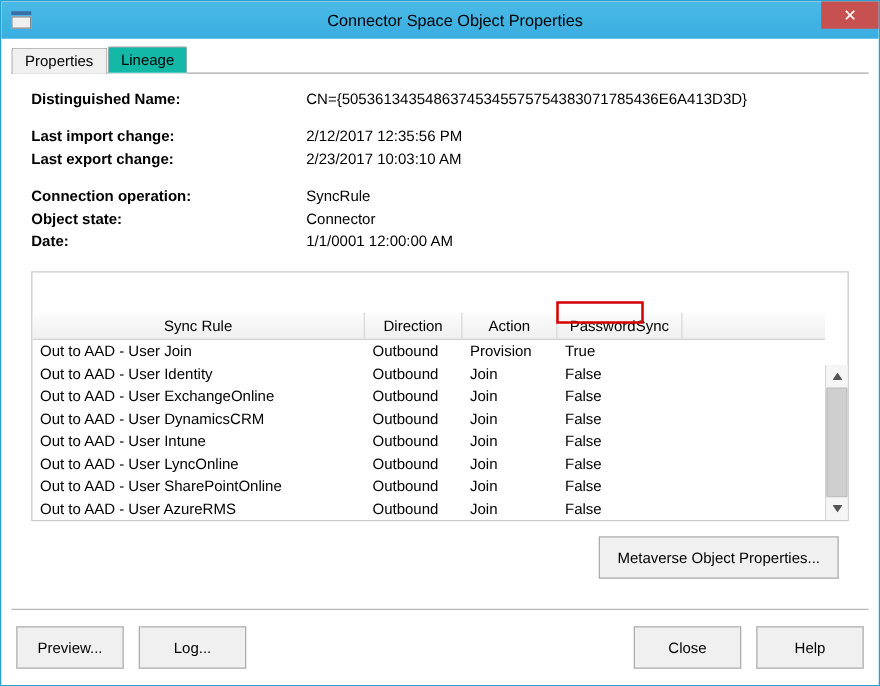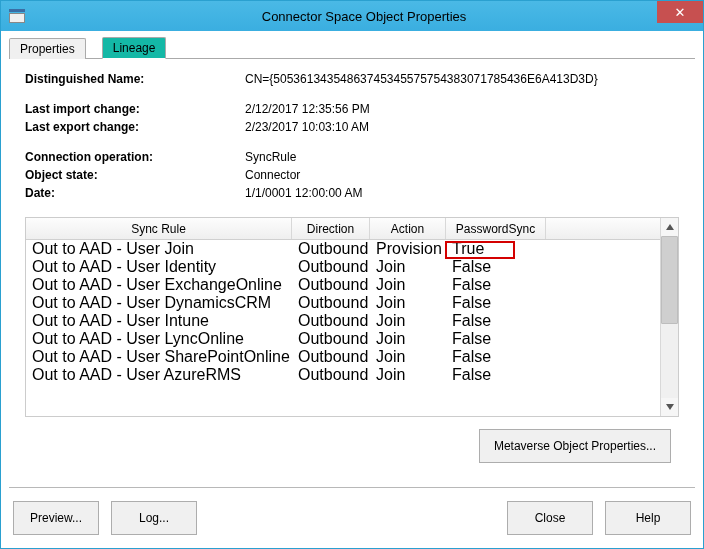--- a/index.html
+++ b/index.html
@@ -44,7 +44,7 @@
       border-bottom: 1px solid #aaa;
       display: flex;
       align-items: flex-end;
-      gap:16px;
+      gap:0;
     }
     .tab {
       padding: 3px 10px 3px 10px;

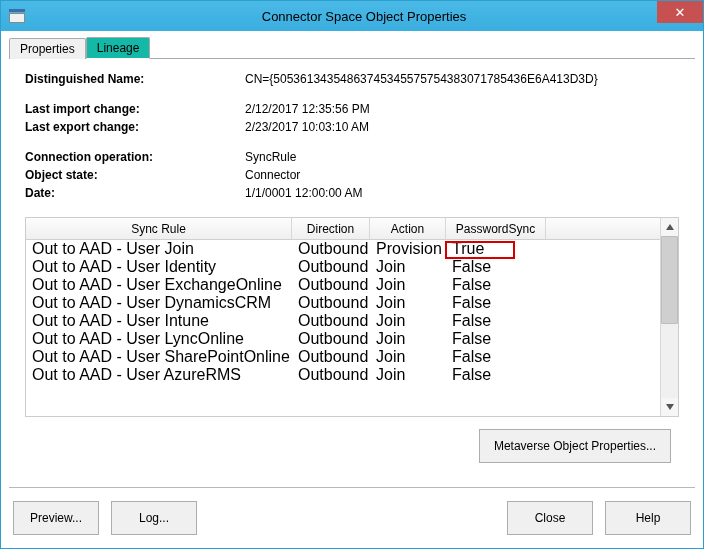--- a/index.html
+++ b/index.html
@@ -81,6 +81,7 @@
       height: 200px;
       display: flex;
       position: relative;
+      align-items: flex-end;
     }
     .listcols {
       flex:1;

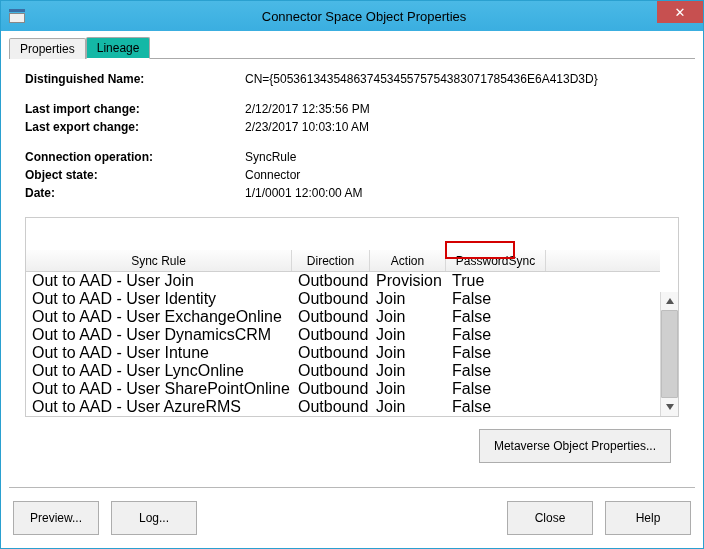--- a/index.html
+++ b/index.html
@@ -104,7 +104,7 @@
       font-size: 12px;
     }
     .listbody { flex:1; overflow:hidden; }
-    .row { display:flex; height: 18px; align-items:center; font-size: 16px; padding: 0 0; }
+    .row { display:flex; height: 18px; align-items:center; font-size: 12px; padding: 0 0; }
     .cell { padding: 0 6px; white-space: nowrap; overflow:hidden; }
     .col-rule { width: 266px; }
     .col-dir  { width: 78px; }

